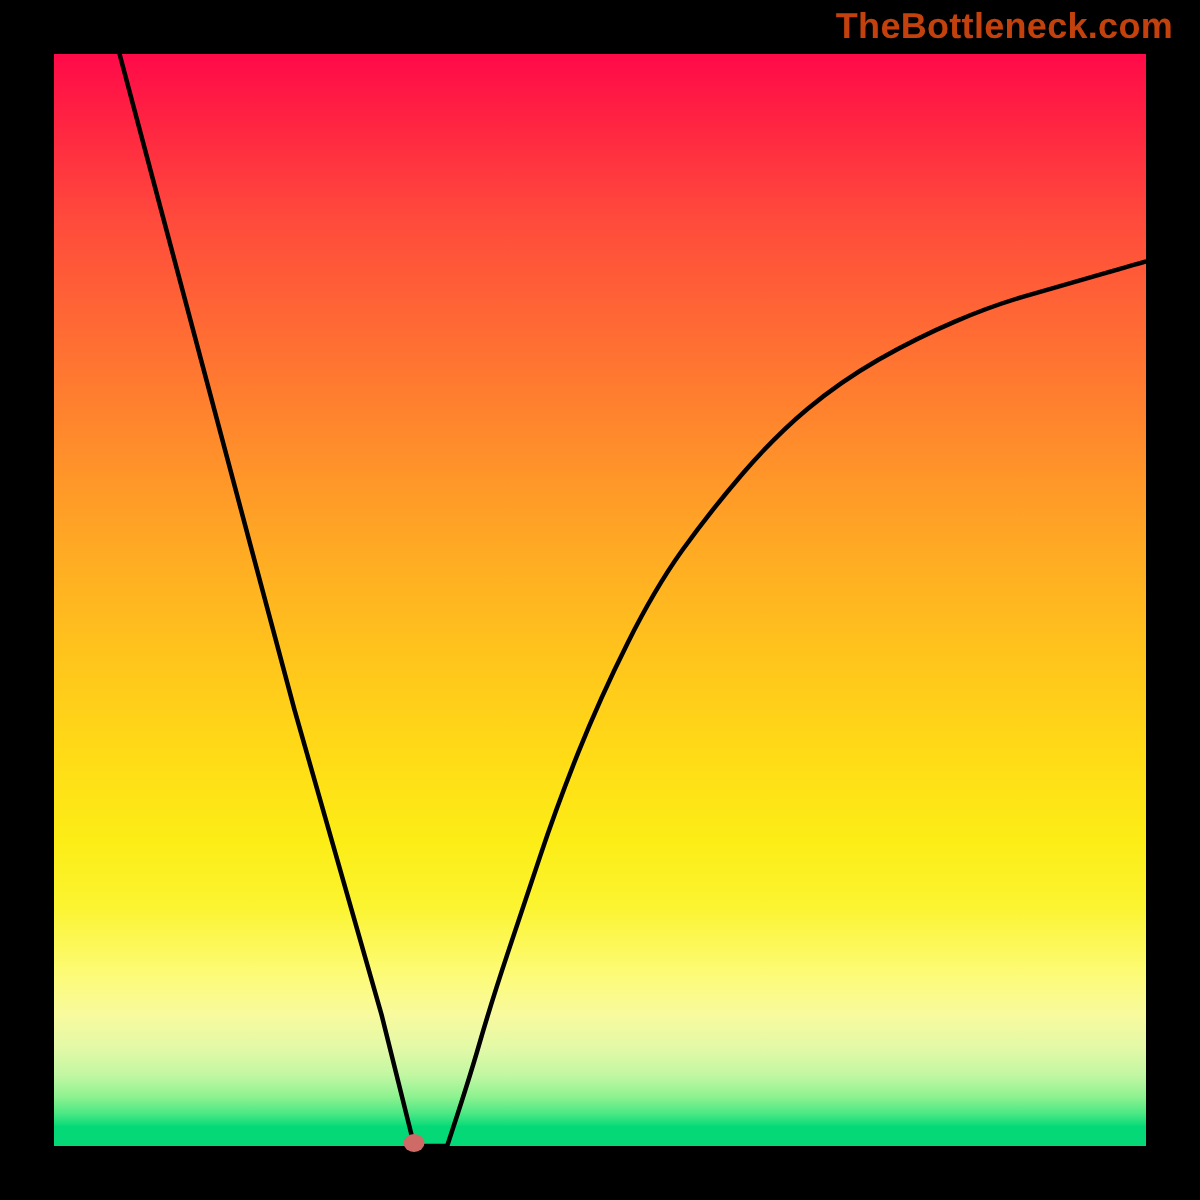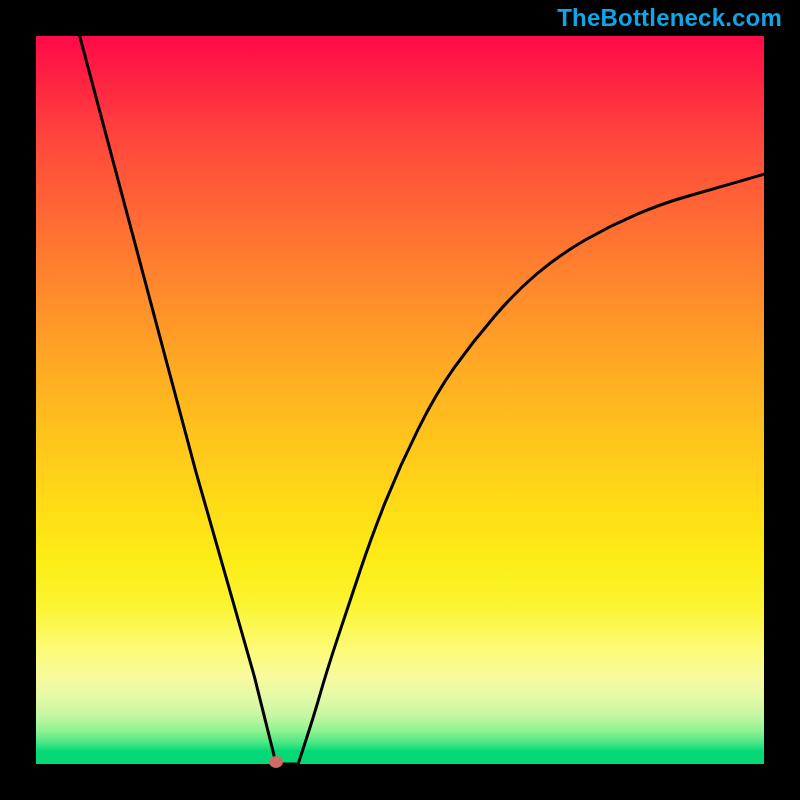--- a/index.html
+++ b/index.html
@@ -21,7 +21,7 @@
     position: absolute;
     top: 4px;
     right: 18px;
-    color: #0ea5e9;
+    color: #c2410c;
     font-size: 24px;
     font-weight: 600;
     letter-spacing: 0.2px;

